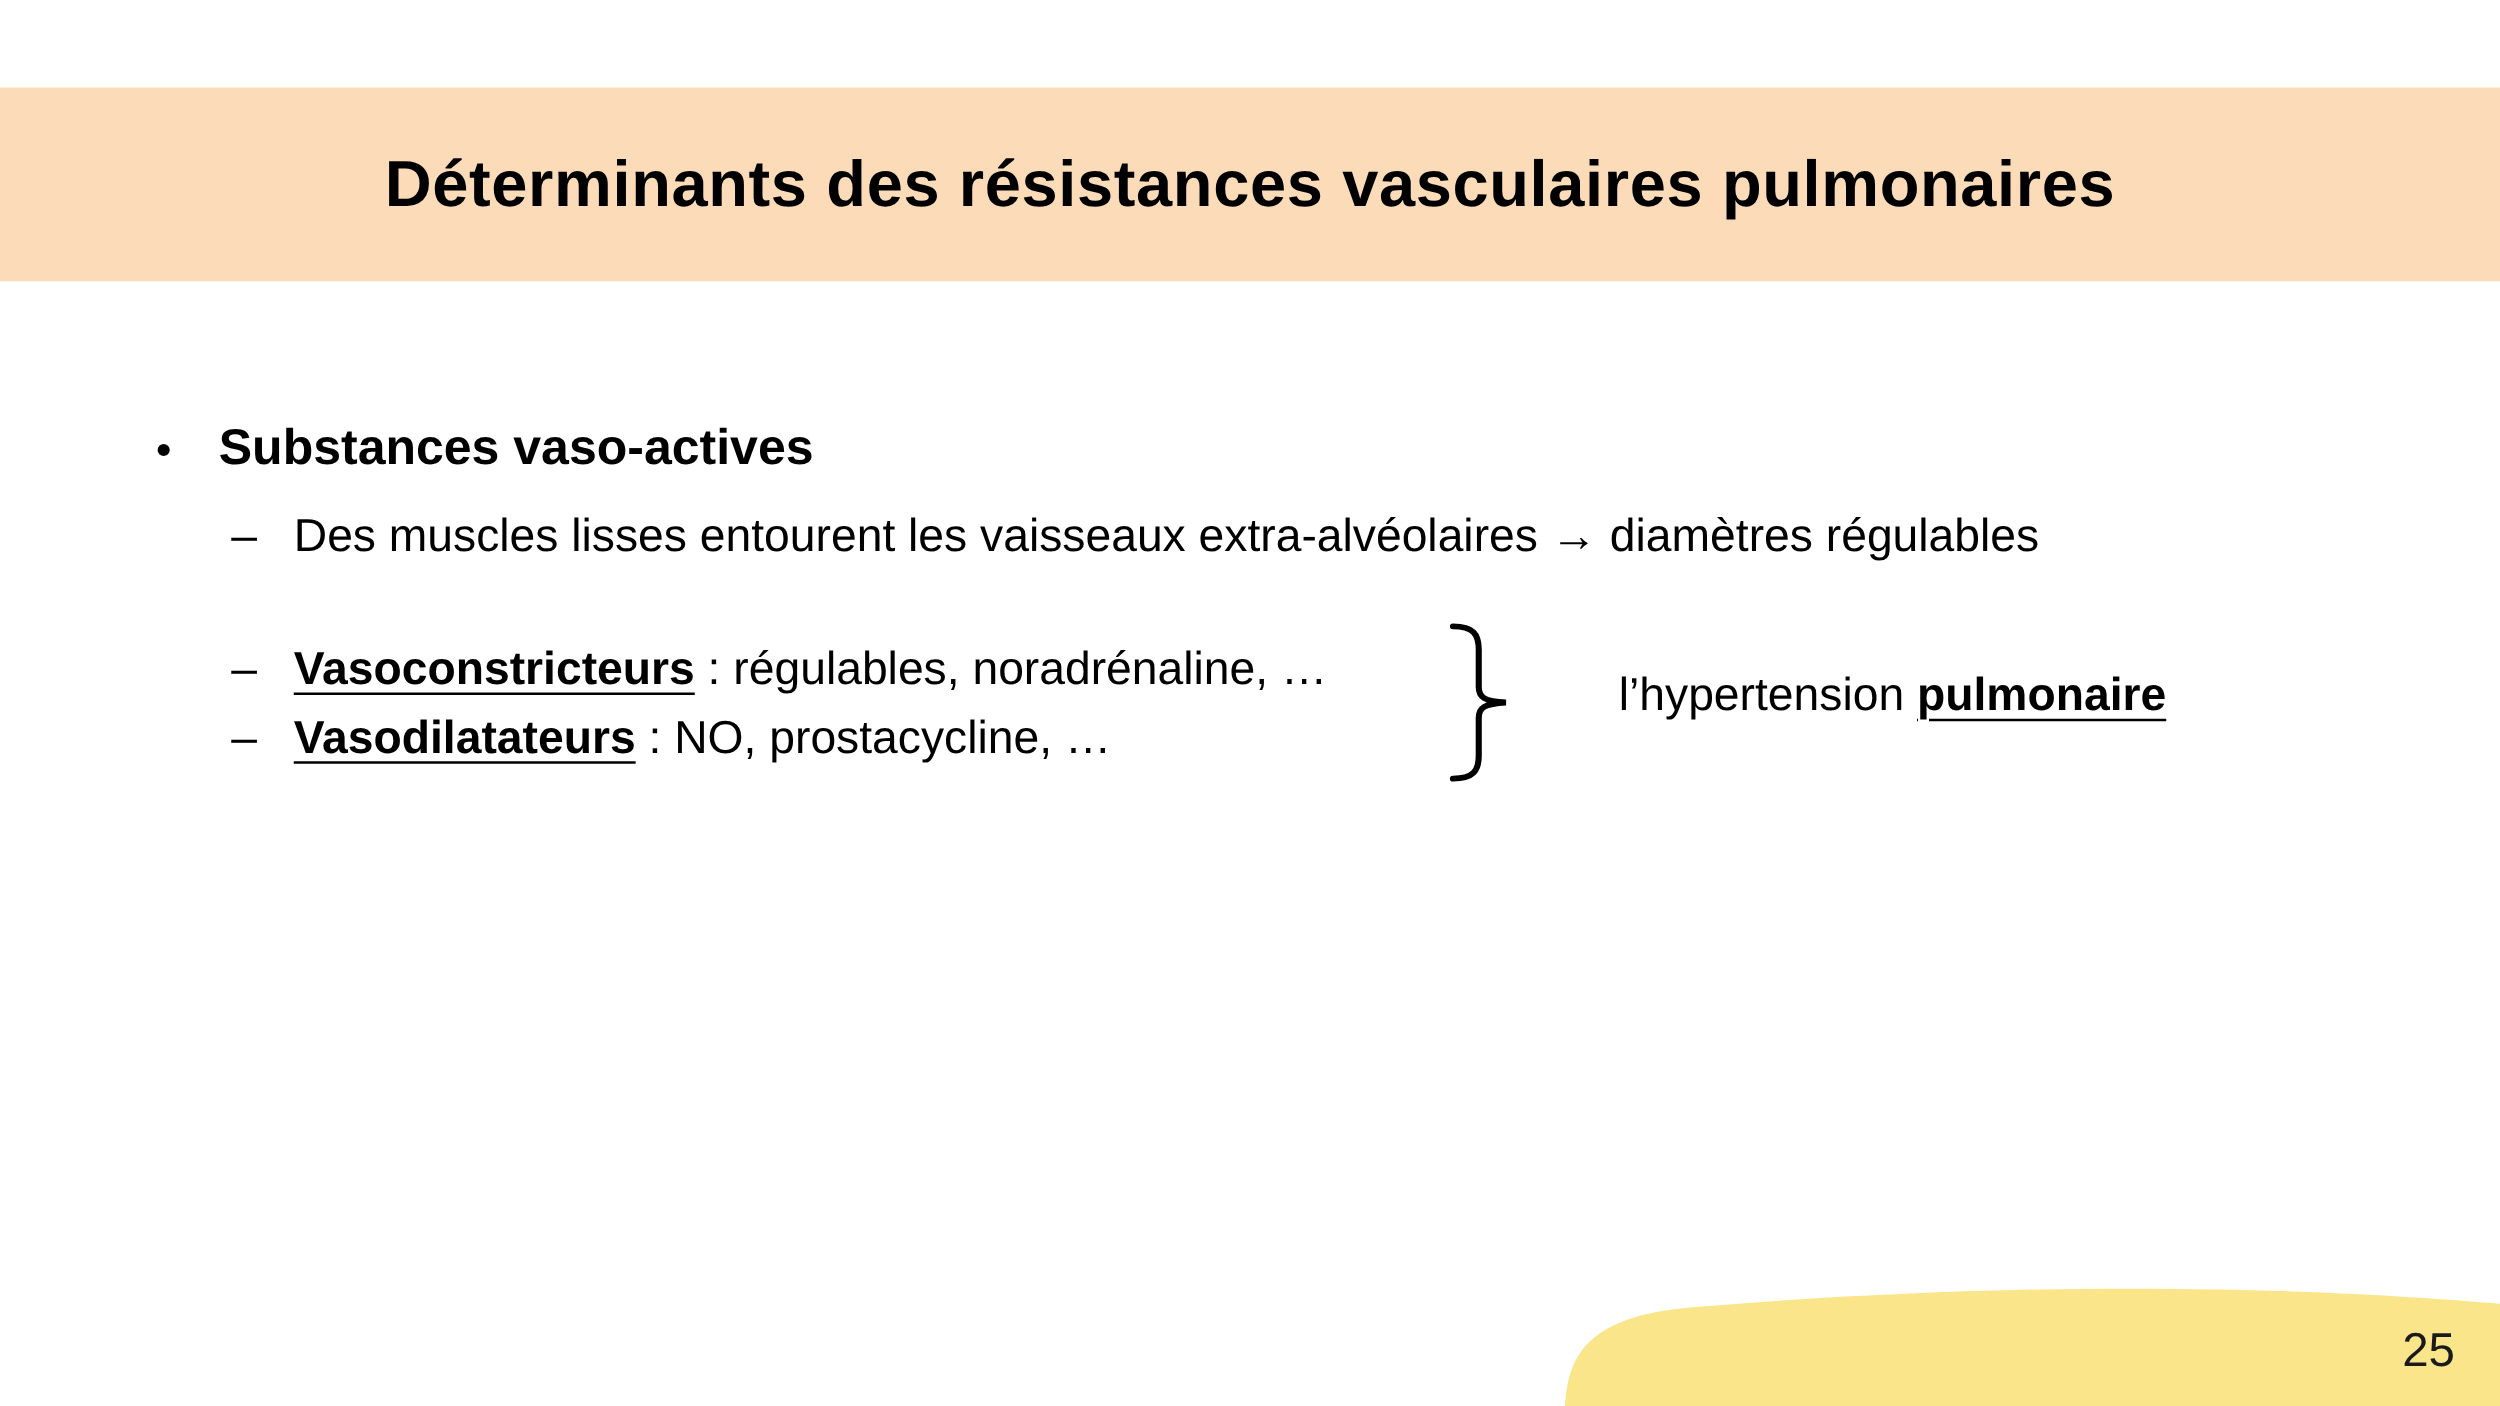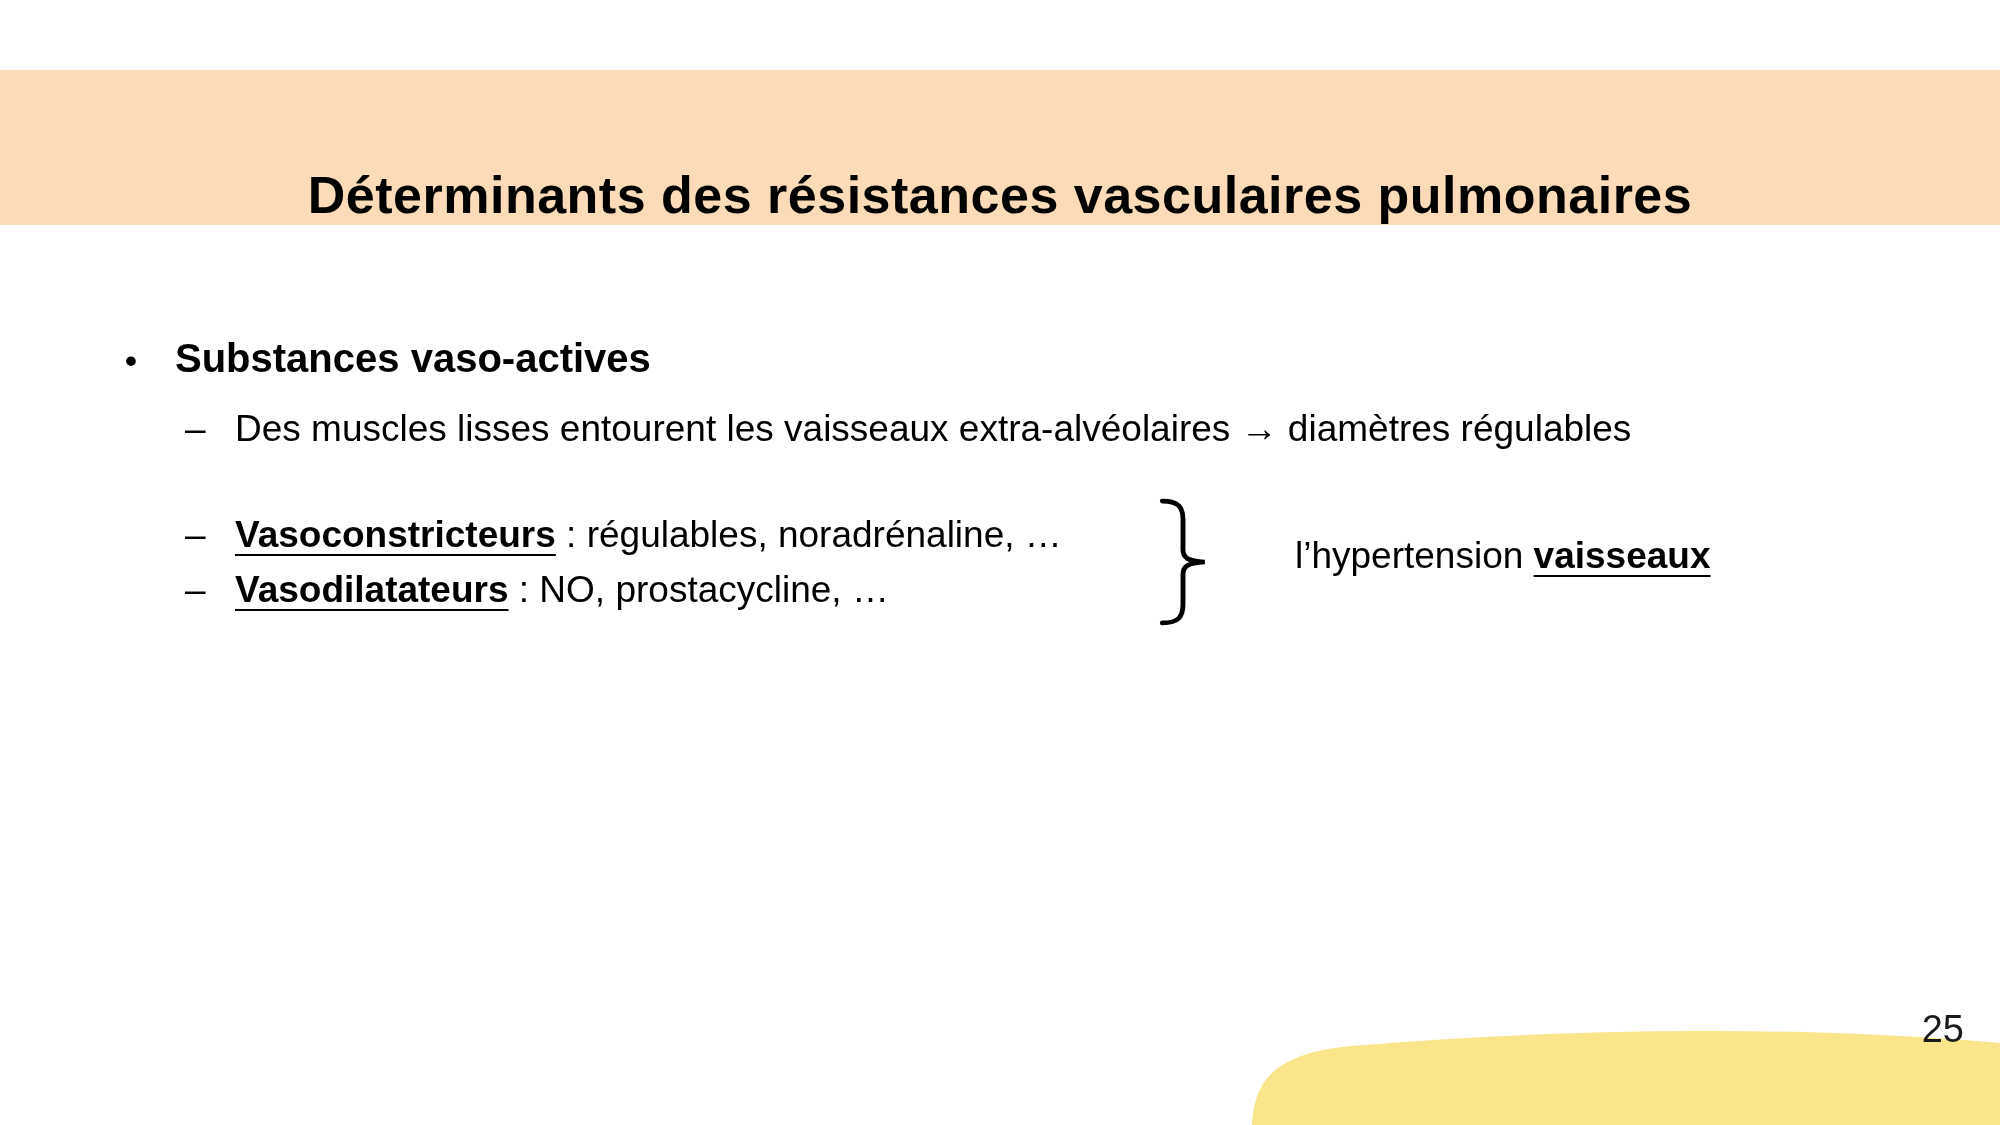--- a/index.html
+++ b/index.html
@@ -30,7 +30,7 @@
     height: 155px;
     background: #FBDBB8;
     display: flex;
-    align-items: flex-end;
+    align-items: center;
     justify-content: center;
   }
   .banner h1 {

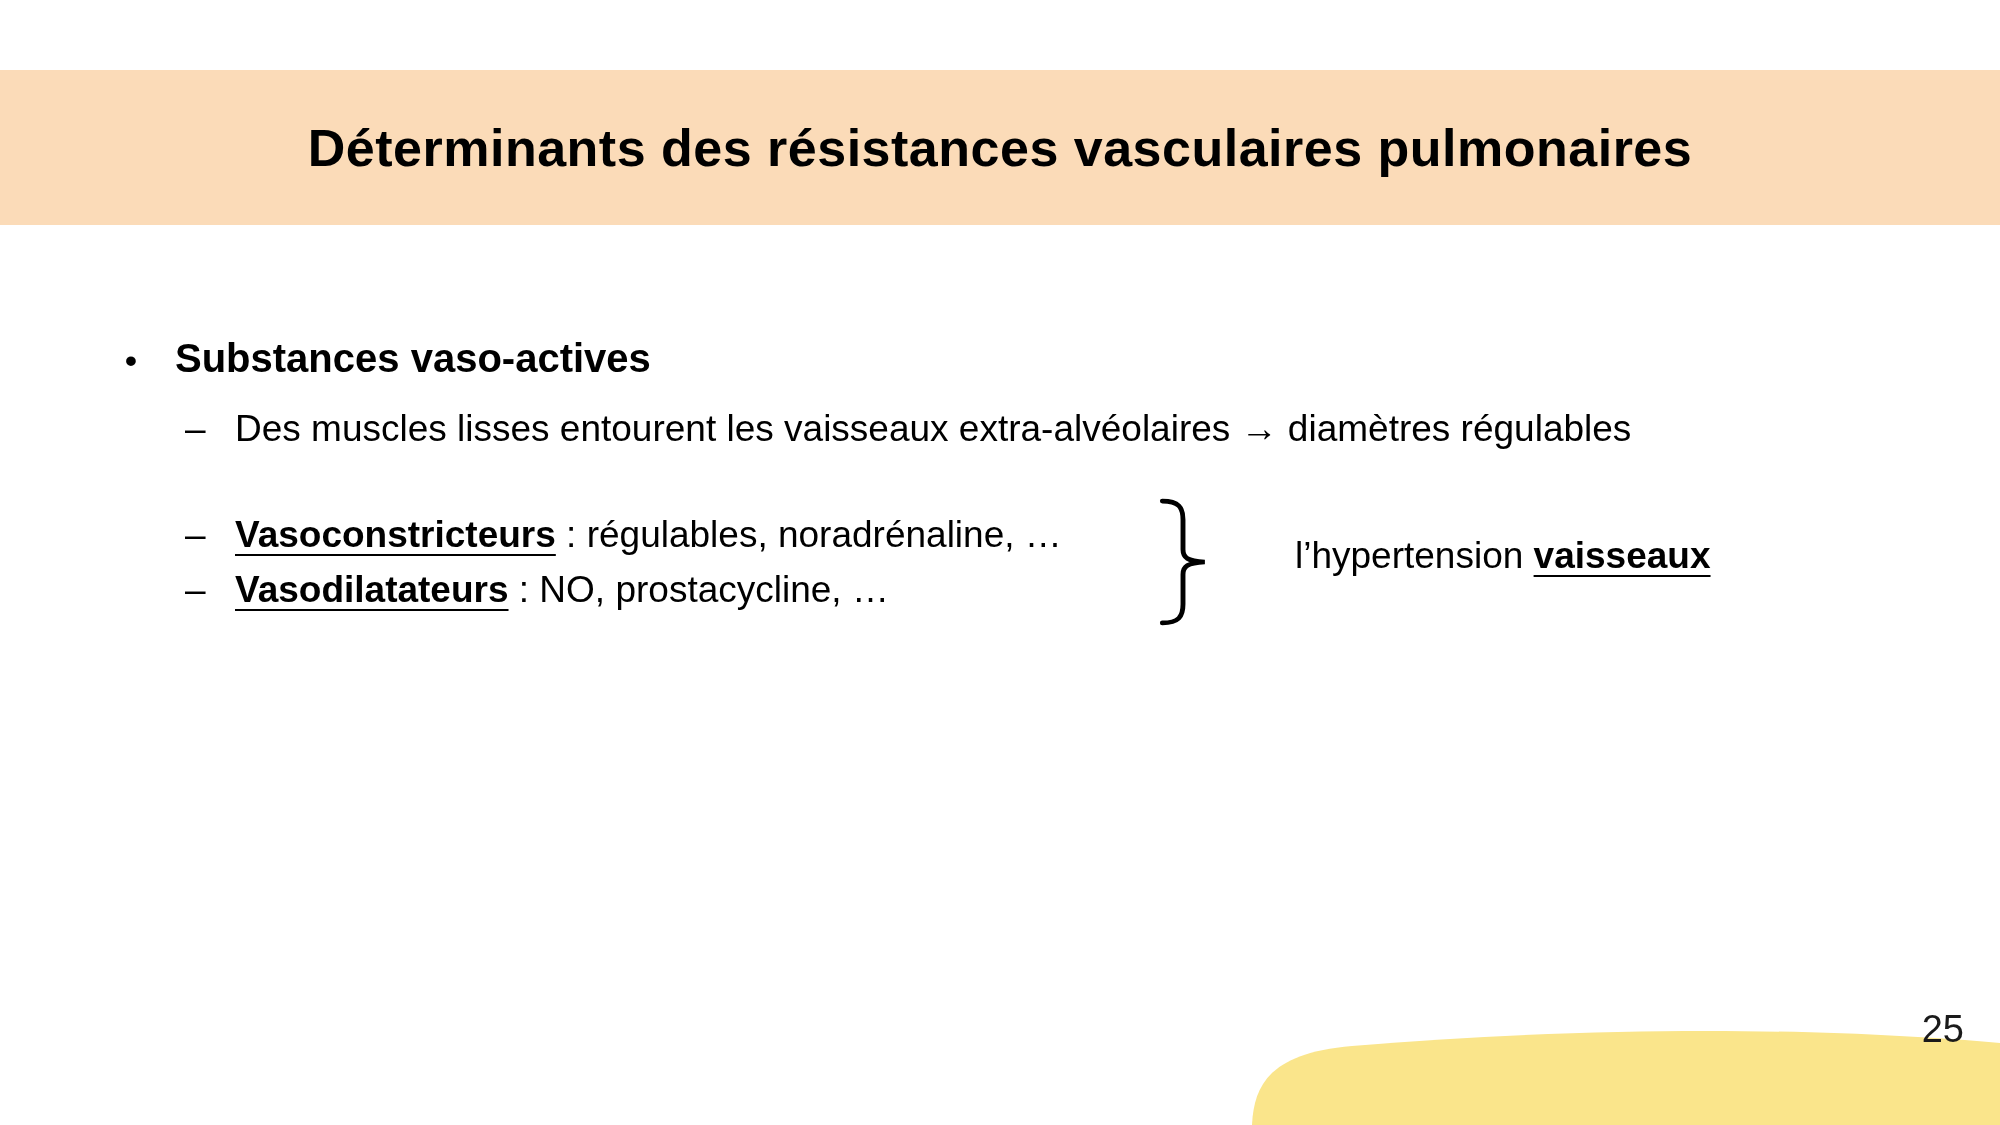--- a/index.html
+++ b/index.html
@@ -162,7 +162,7 @@
 
   <div class="annotation">
     <div class="line2">
-      <span>l’hypertension </span><span class="u">vaisseaux</span>
+      <span>l’hypertension </span><span class="u">pulmonaire</span>
     </div>
   </div>
 

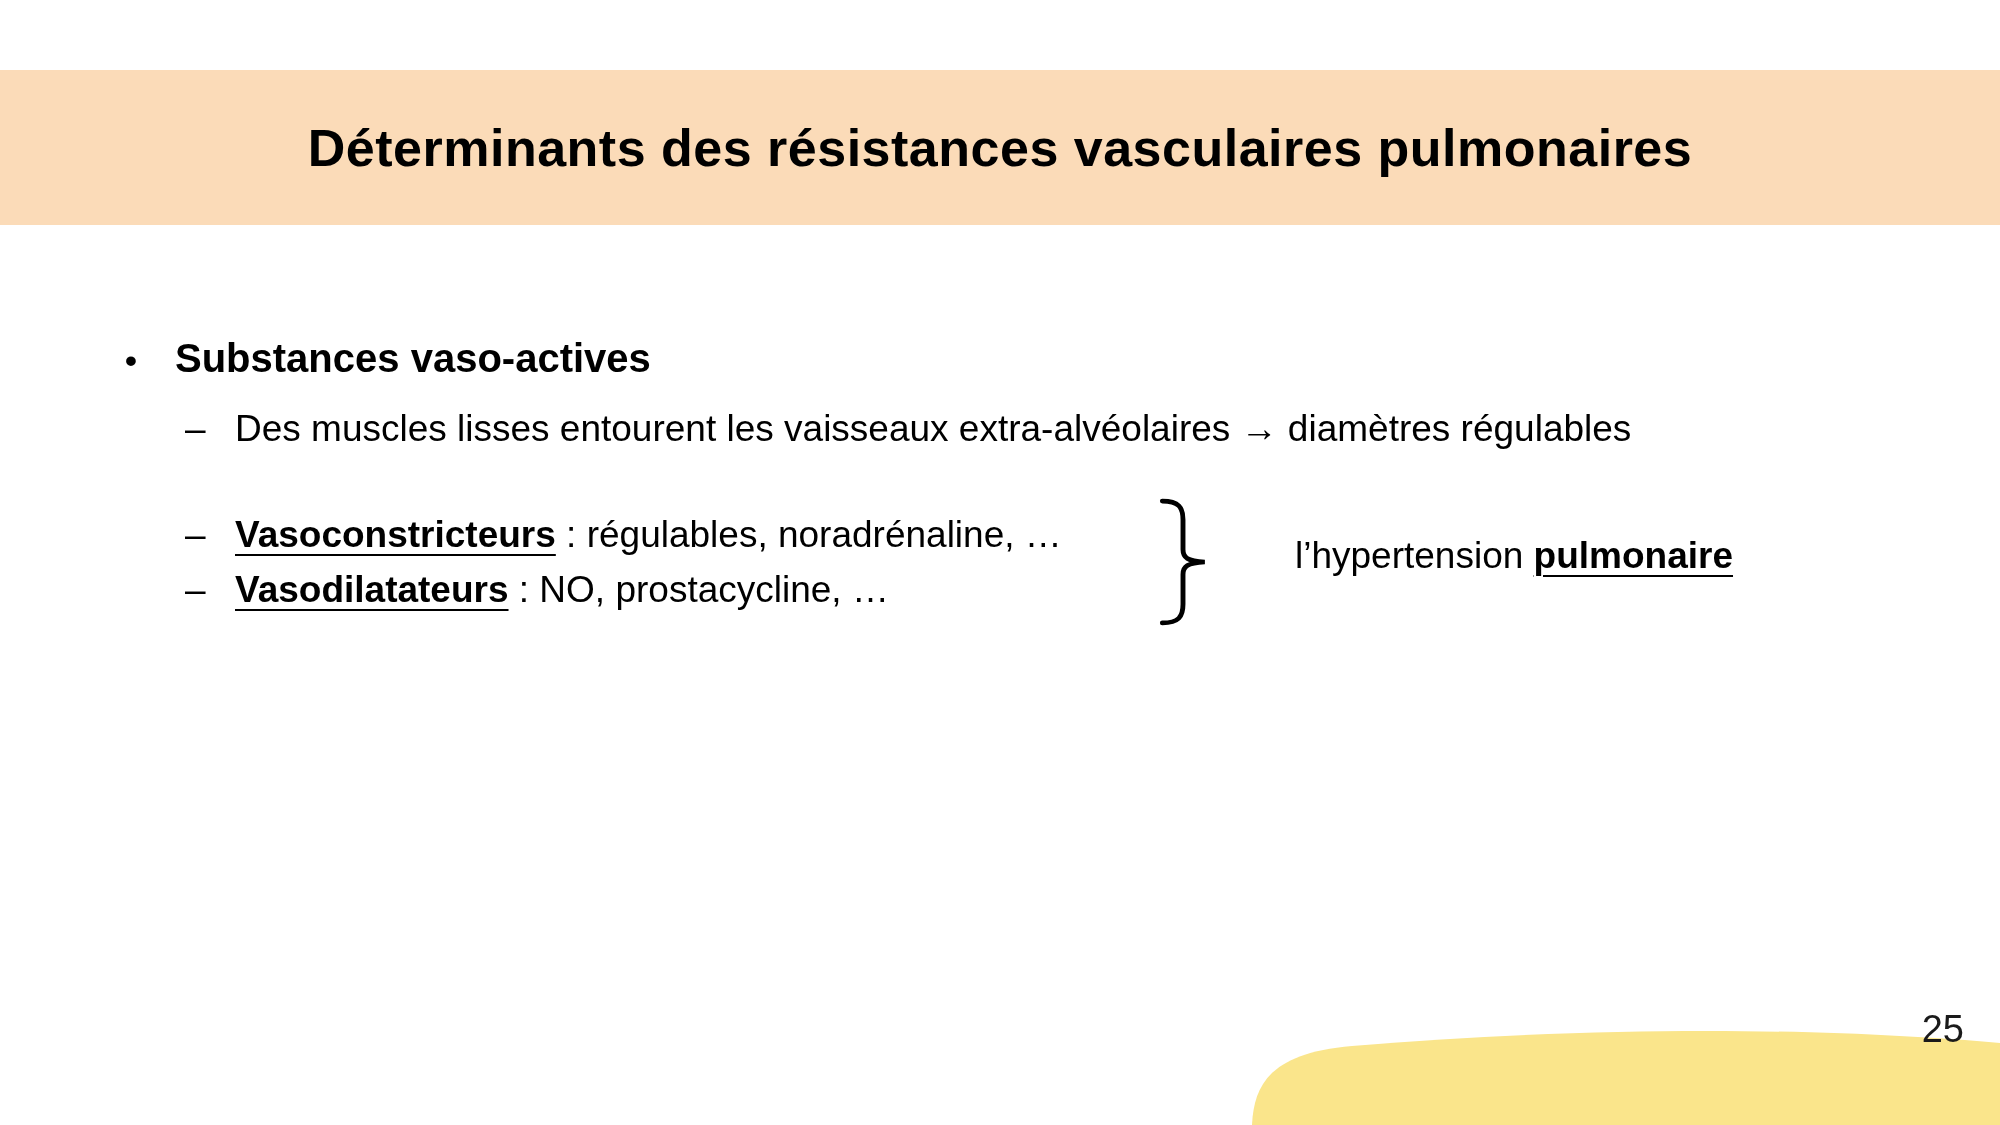--- a/index.html
+++ b/index.html
@@ -116,7 +116,7 @@
   
   .page-number {
     position: absolute;
-    top: 1008px;
+    top: 1060px;
     right: 36px;
     font-size: 38px;
     font-weight: 400;

